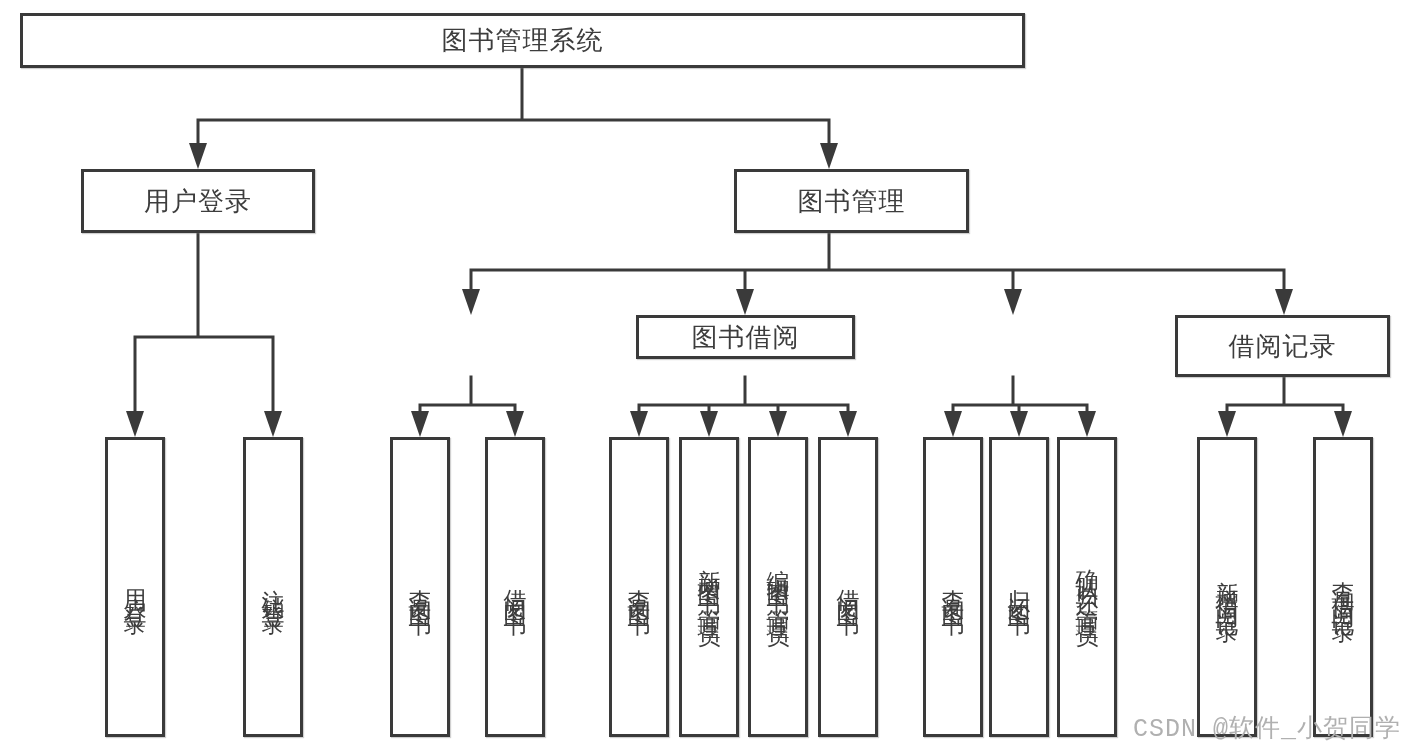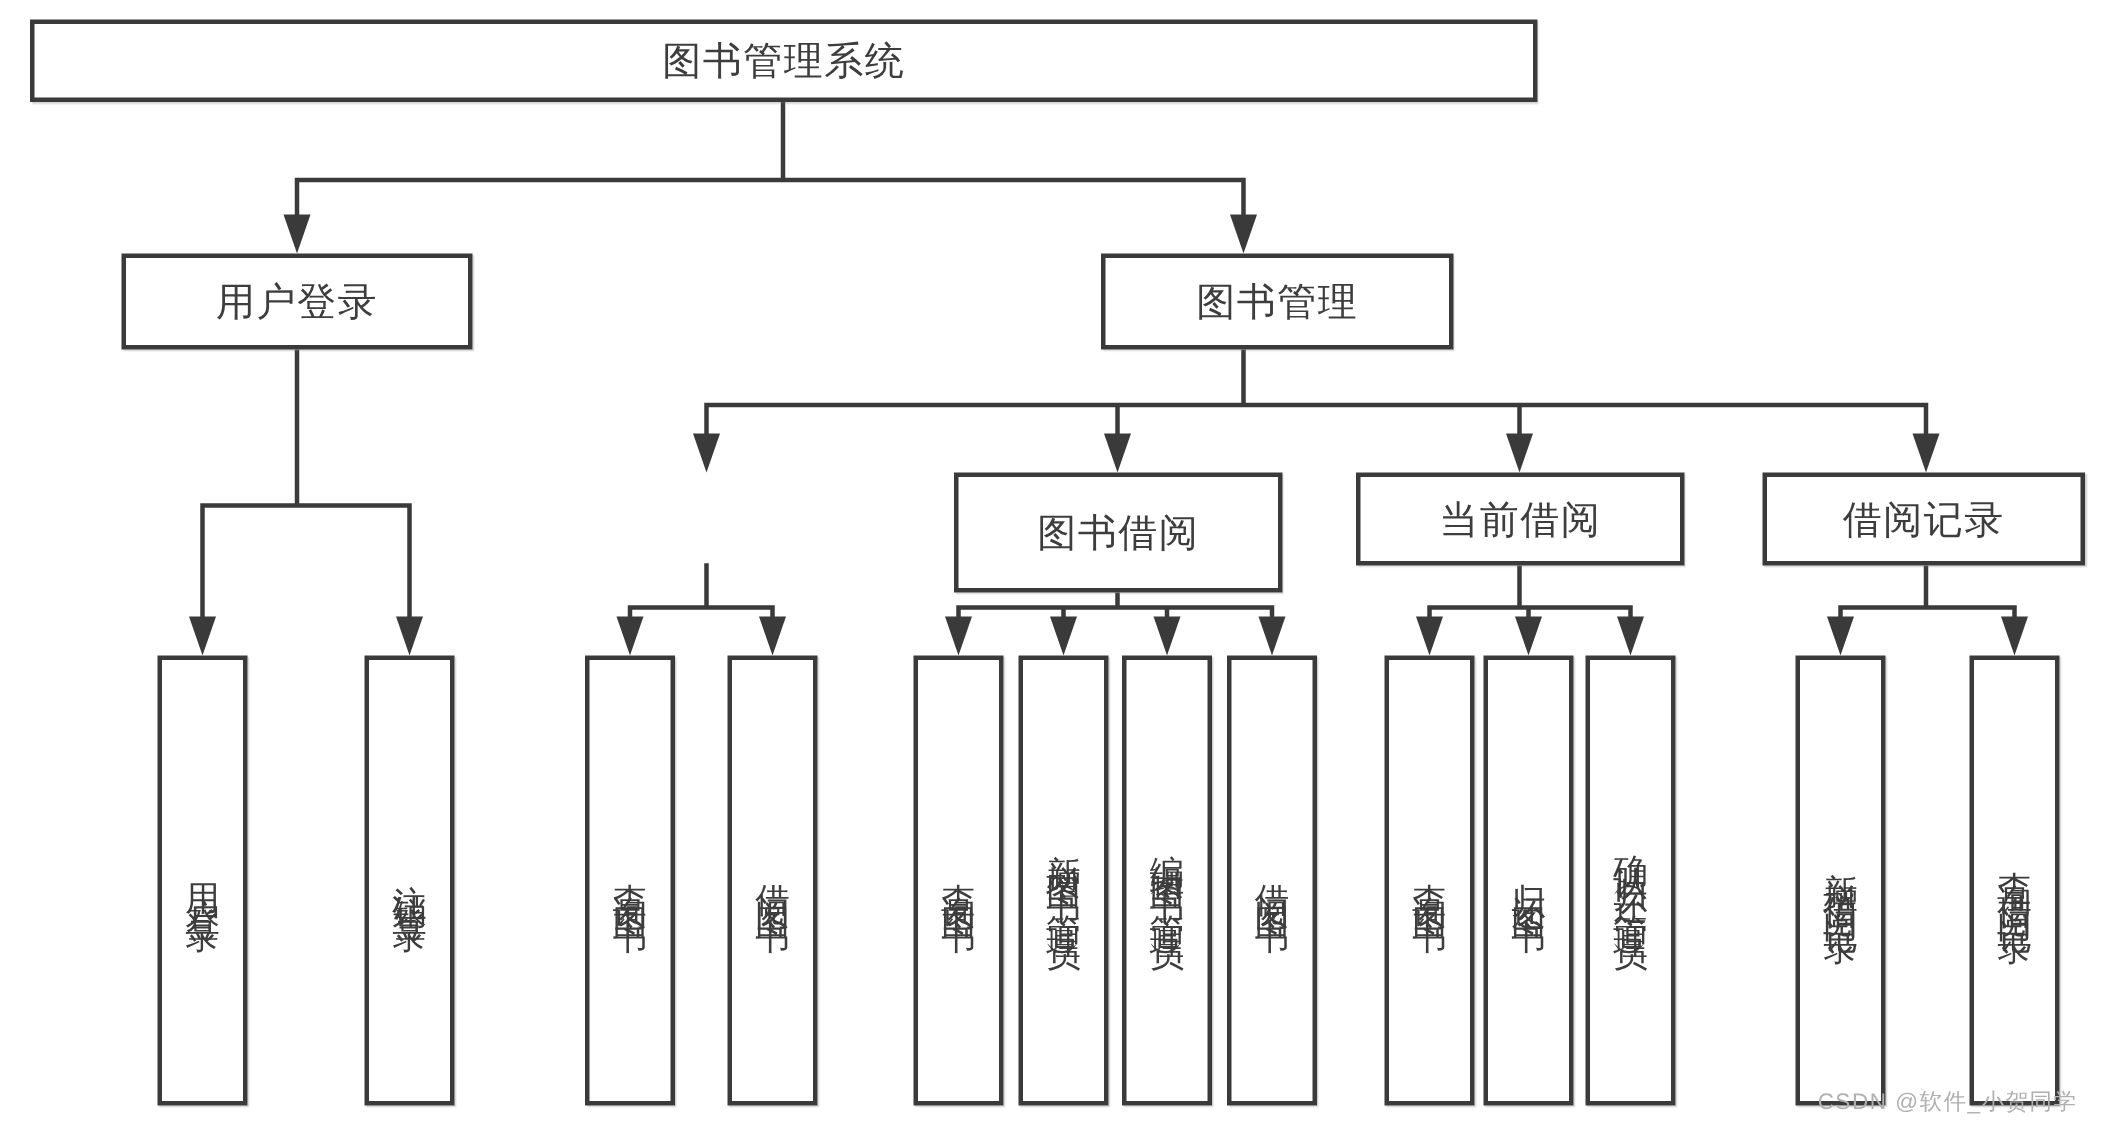--- a/index.html
+++ b/index.html
@@ -124,7 +124,7 @@
   <div class="node h-label" style="left:81px; top:169px; width:234px; height:64px;">用户登录</div>
   <div class="node h-label" style="left:712px; top:169px; width:235px; height:64px;margin-left:22px;">图书管理</div>
 
-  <div class="node h-label" style="left:636px; top:315px; width:219px; height:80px;">图书借阅</div>
+  <div class="node h-label" style="left:636px; top:315px; width:219px; height:44px;">图书借阅</div>
   <div class="node h-label" style="left:904px; top:315px; width:219px; height:62px;">当前借阅</div>
   <div class="node h-label" style="left:1175px; top:315px; width:215px; height:62px;">借阅记录</div>
 

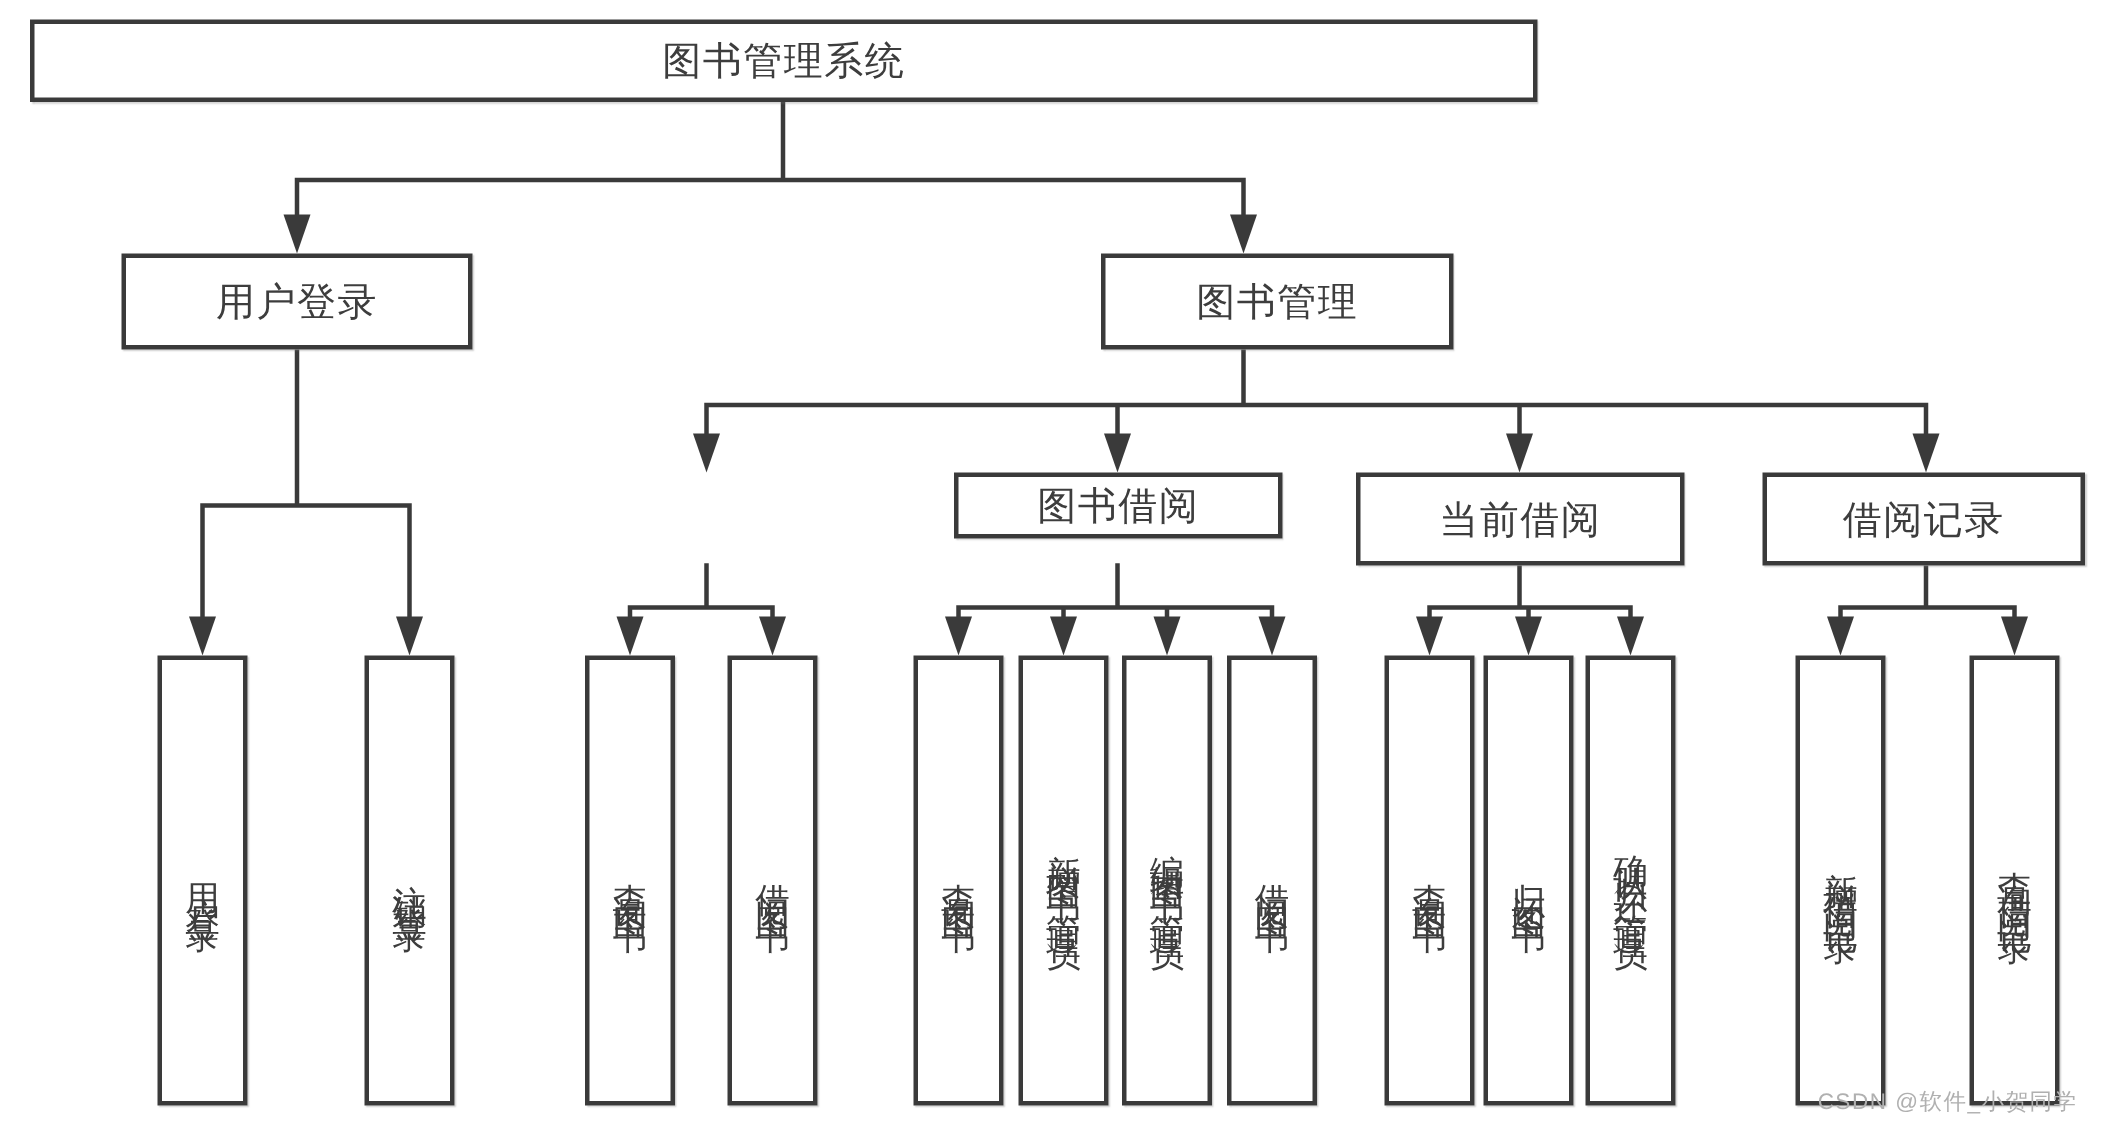--- a/index.html
+++ b/index.html
@@ -125,7 +125,6 @@
   <div class="node h-label" style="left:712px; top:169px; width:235px; height:64px;margin-left:22px;">图书管理</div>
 
   <div class="node h-label" style="left:636px; top:315px; width:219px; height:44px;">图书借阅</div>
-  <div class="node h-label" style="left:904px; top:315px; width:219px; height:62px;">当前借阅</div>
   <div class="node h-label" style="left:1175px; top:315px; width:215px; height:62px;">借阅记录</div>
 
   <div class="node leaf" style="left:105px;">

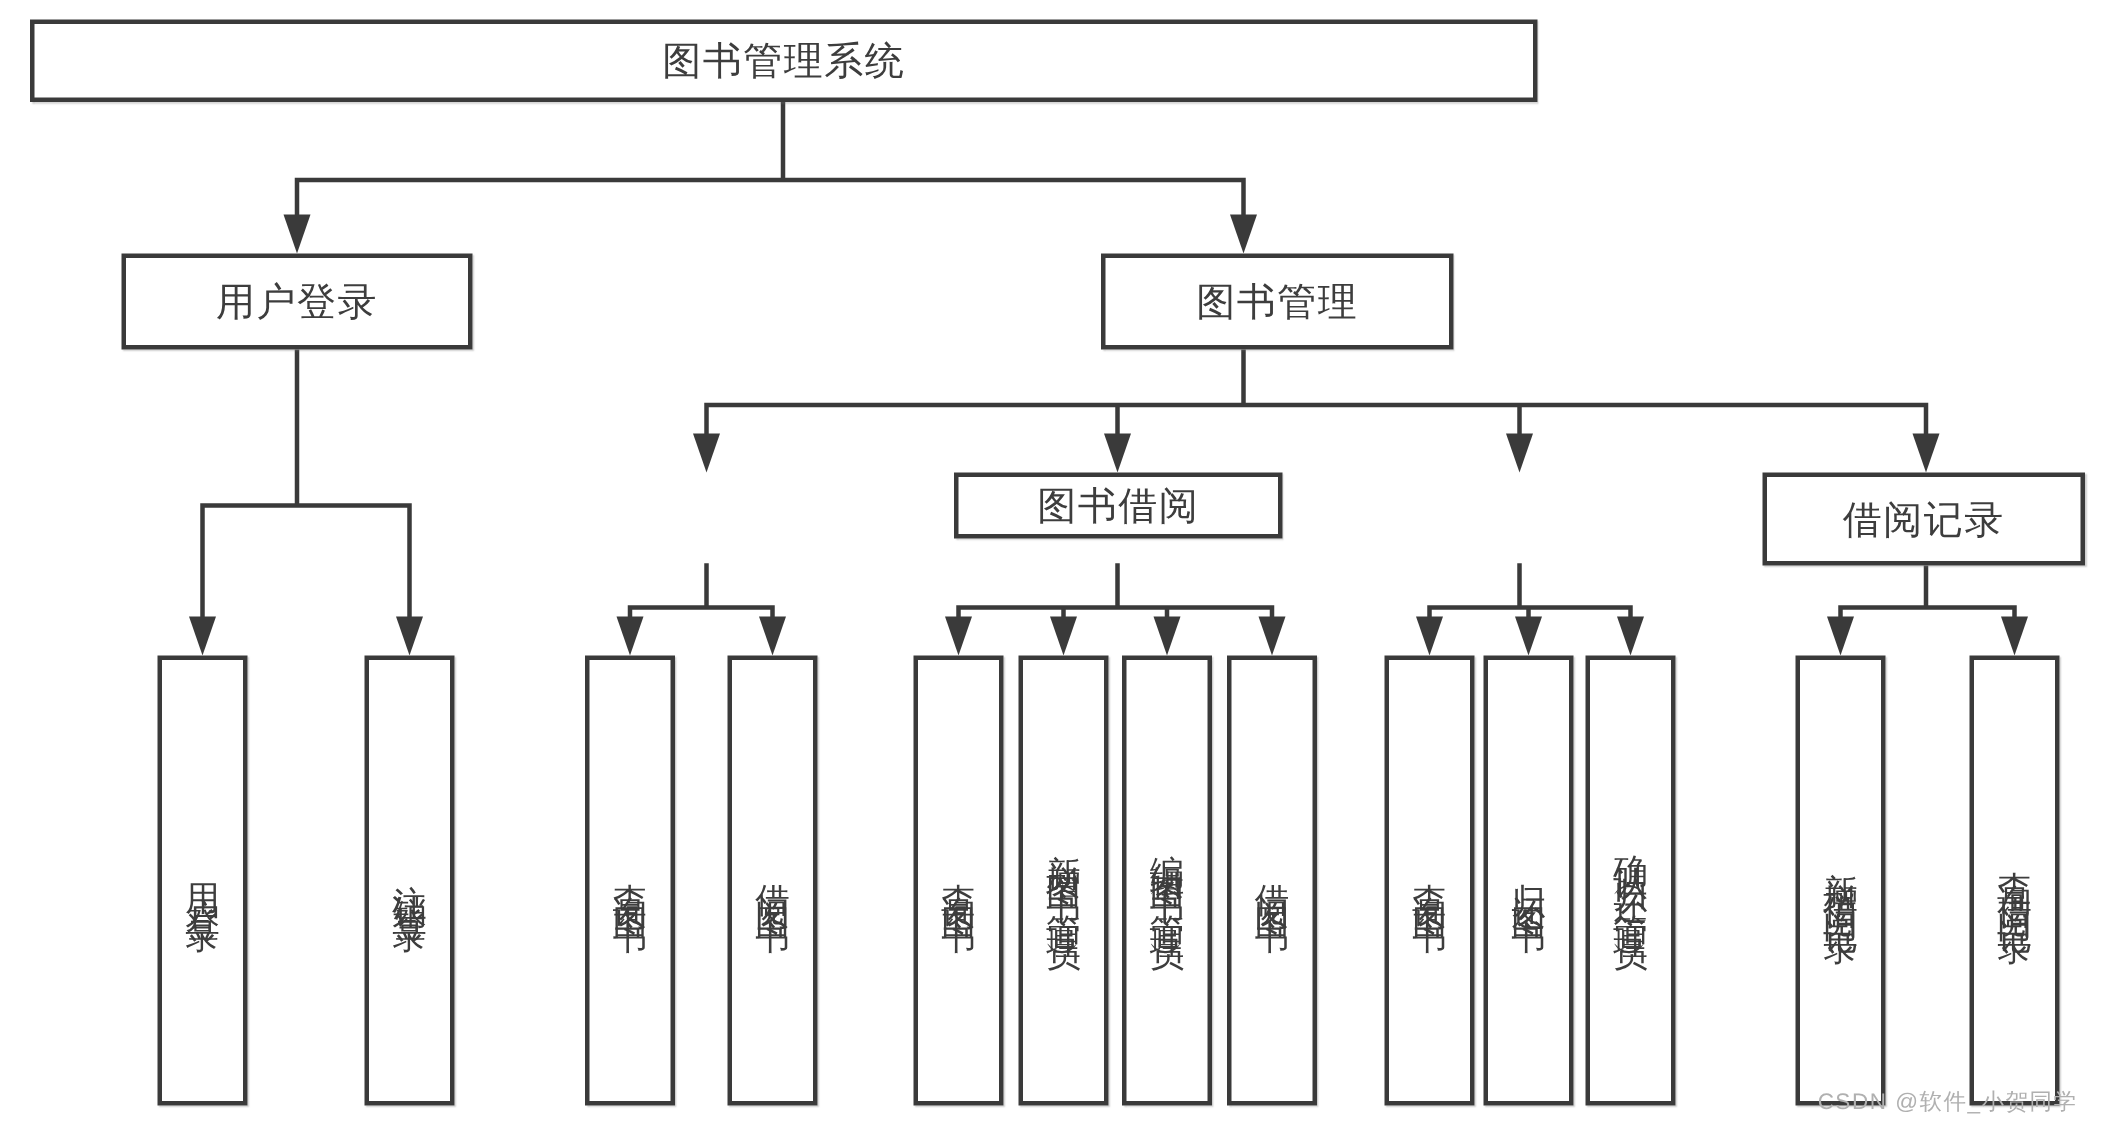--- a/index.html
+++ b/index.html
@@ -62,13 +62,14 @@
 
   .watermark {
     position: absolute;
-    right: 20px;
+    right: 4px;
     bottom: 3px;
     z-index: 3;
-    font-size: 15px;
+    font-size: 25px;
     color: var(--watermark);
     letter-spacing: 1px;
     white-space: nowrap;
+    font-family: Liberation Mono, monospace;
   }
 </style>
 </head>

